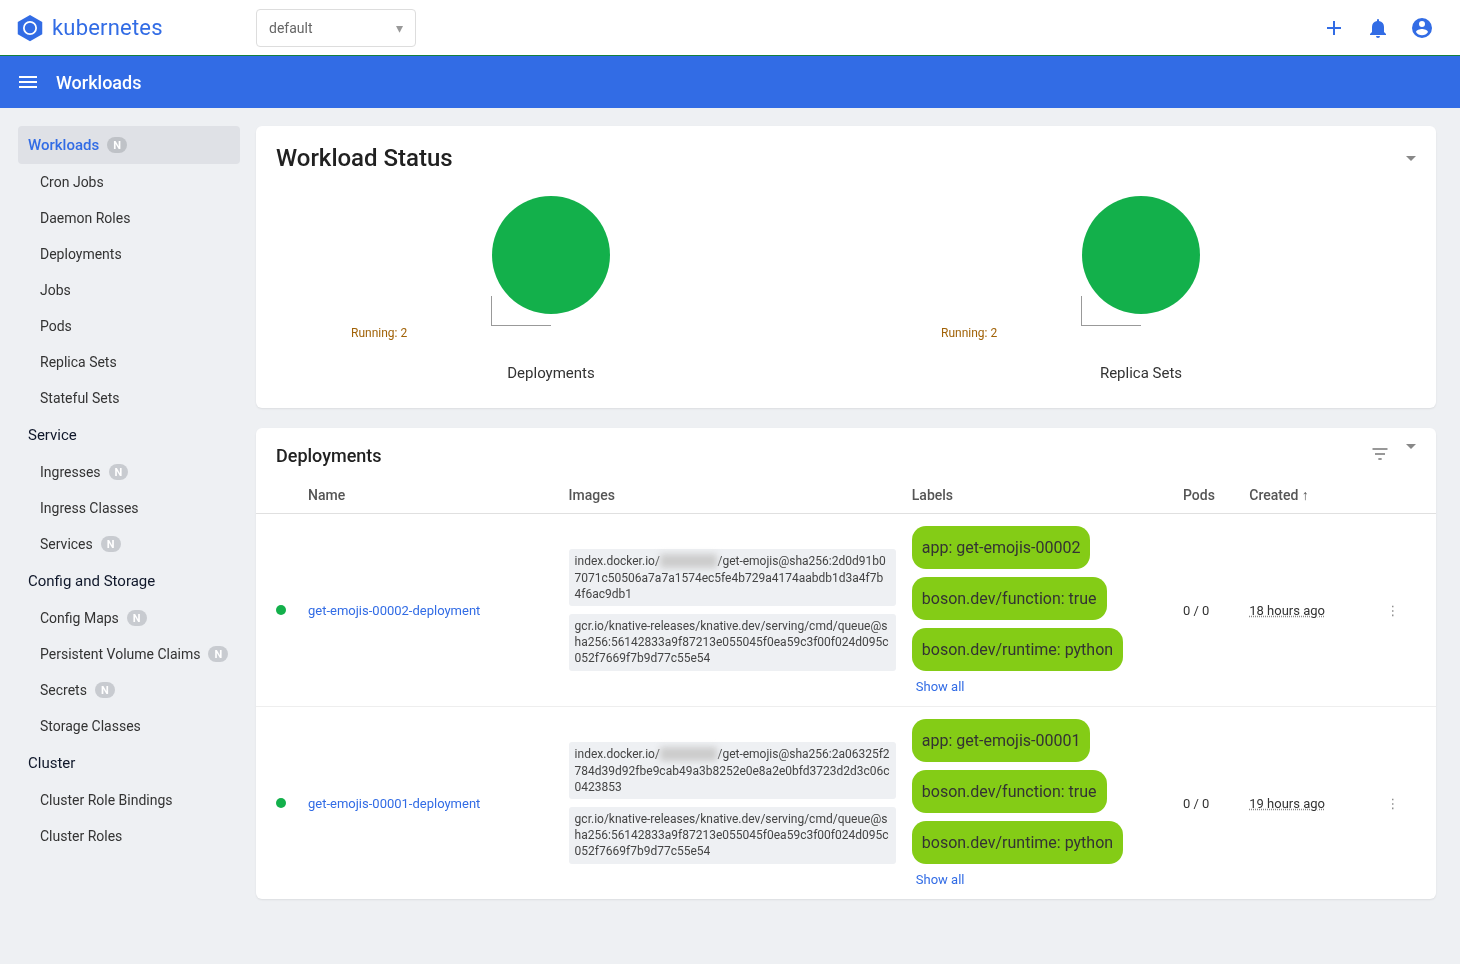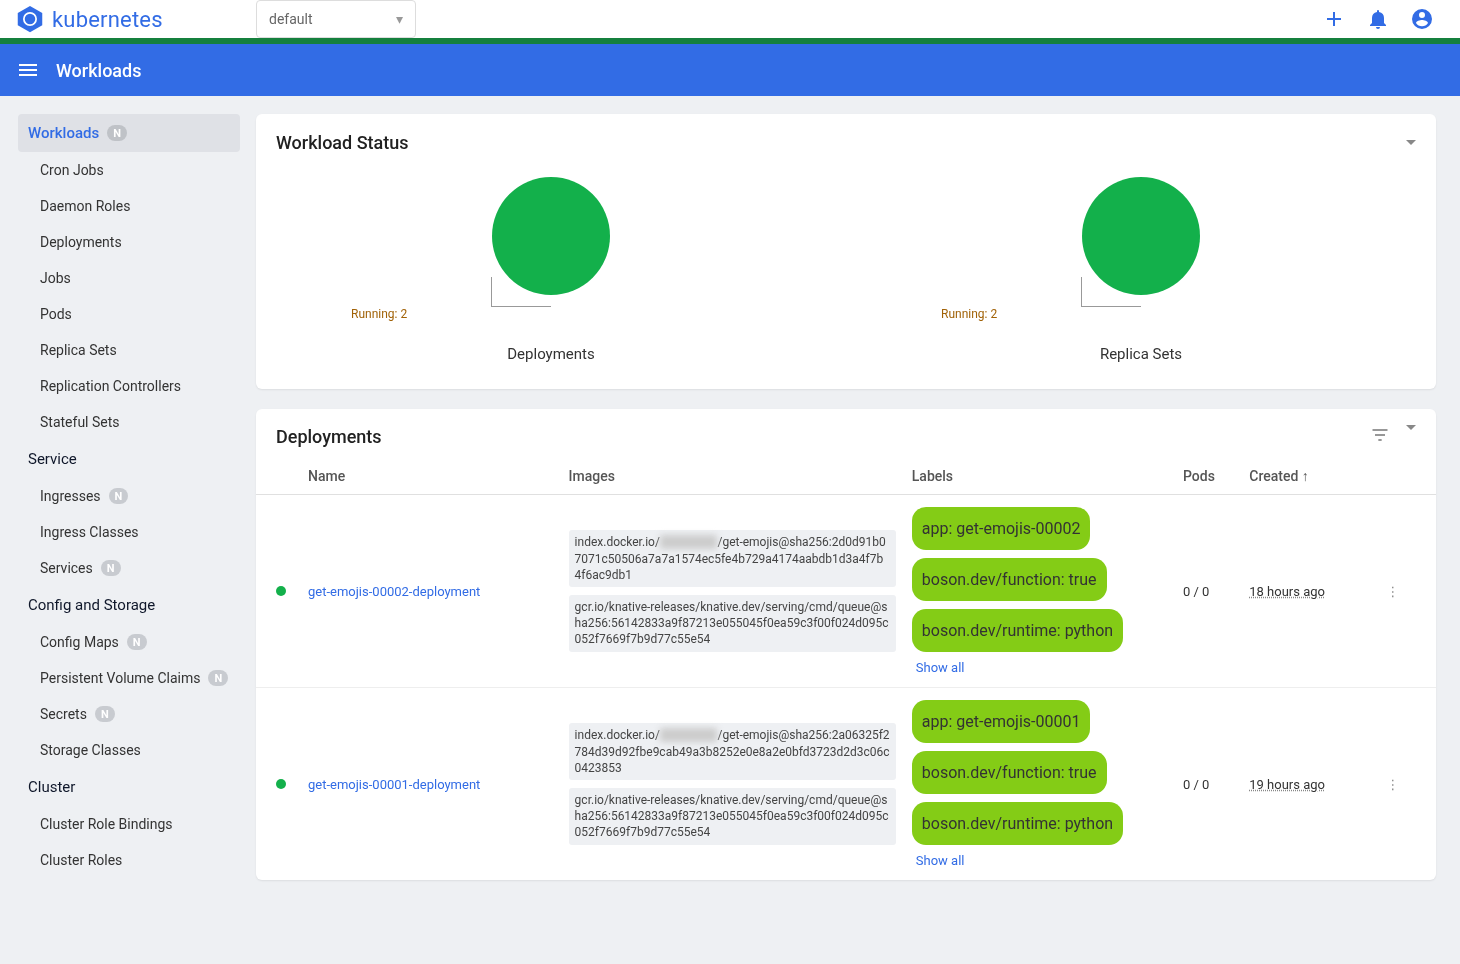--- a/index.html
+++ b/index.html
@@ -4,7 +4,7 @@
 <style>
 * { box-sizing: border-box; margin: 0; padding: 0; }
 body { font-family: Roboto, "Helvetica Neue", Arial, sans-serif; background: #eef0f3; color: #212121; font-size: 14px; }
-.topbar { height: 44px; background: #fff; display: flex; align-items: center; padding: 4px 16px; border-bottom: 6px solid #15803d; }
+.topbar { height: 56px; background: #fff; display: flex; align-items: center; padding: 4px 16px; border-bottom: 1px solid #15803d; }
 .logo-wrap { display: flex; align-items: center; gap: 8px; width: 240px; }
 .logo-text { color: #326ce5; font-size: 22px; font-weight: 400; letter-spacing: 0.2px; }
 .ns-select { width: 160px; height: 38px; border: 1px solid #ddd; border-radius: 4px; display: flex; align-items: center; padding: 0 12px; color: #666; background: #fff; justify-content: space-between; margin-right: 1px; }

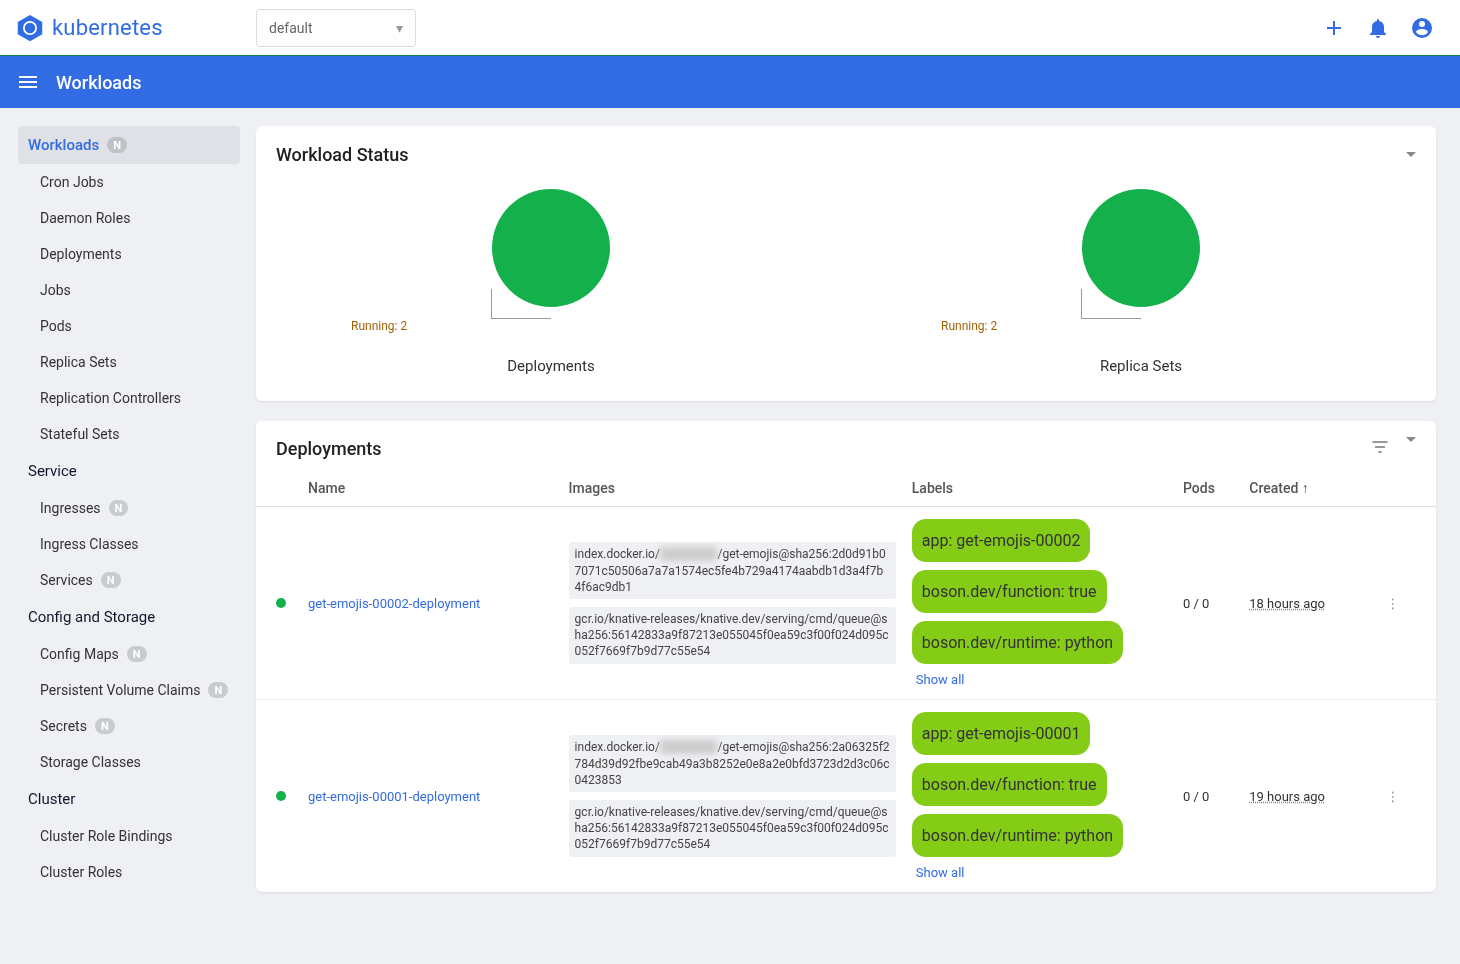--- a/index.html
+++ b/index.html
@@ -26,7 +26,7 @@
 .content { flex: 1; padding: 18px 24px 24px 16px; }
 .card { background: #fff; border-radius: 6px; box-shadow: 0 1px 2px rgba(0,0,0,0.08); margin-bottom: 20px; }
 .card-head { display: flex; align-items: center; justify-content: space-between; padding: 18px 20px; }
-.card-title { font-size: 18px; font-weight: 500; }
+.card-title { font-size: 24px; font-weight: 500; }
 .status-body { display: flex; padding: 6px 20px 26px; gap: 40px; }
 .chart-col { flex: 1; display: flex; flex-direction: column; align-items: center; }
 .donut-wrap { position: relative; width: 120px; height: 150px; display:flex; flex-direction:column; align-items:center; }

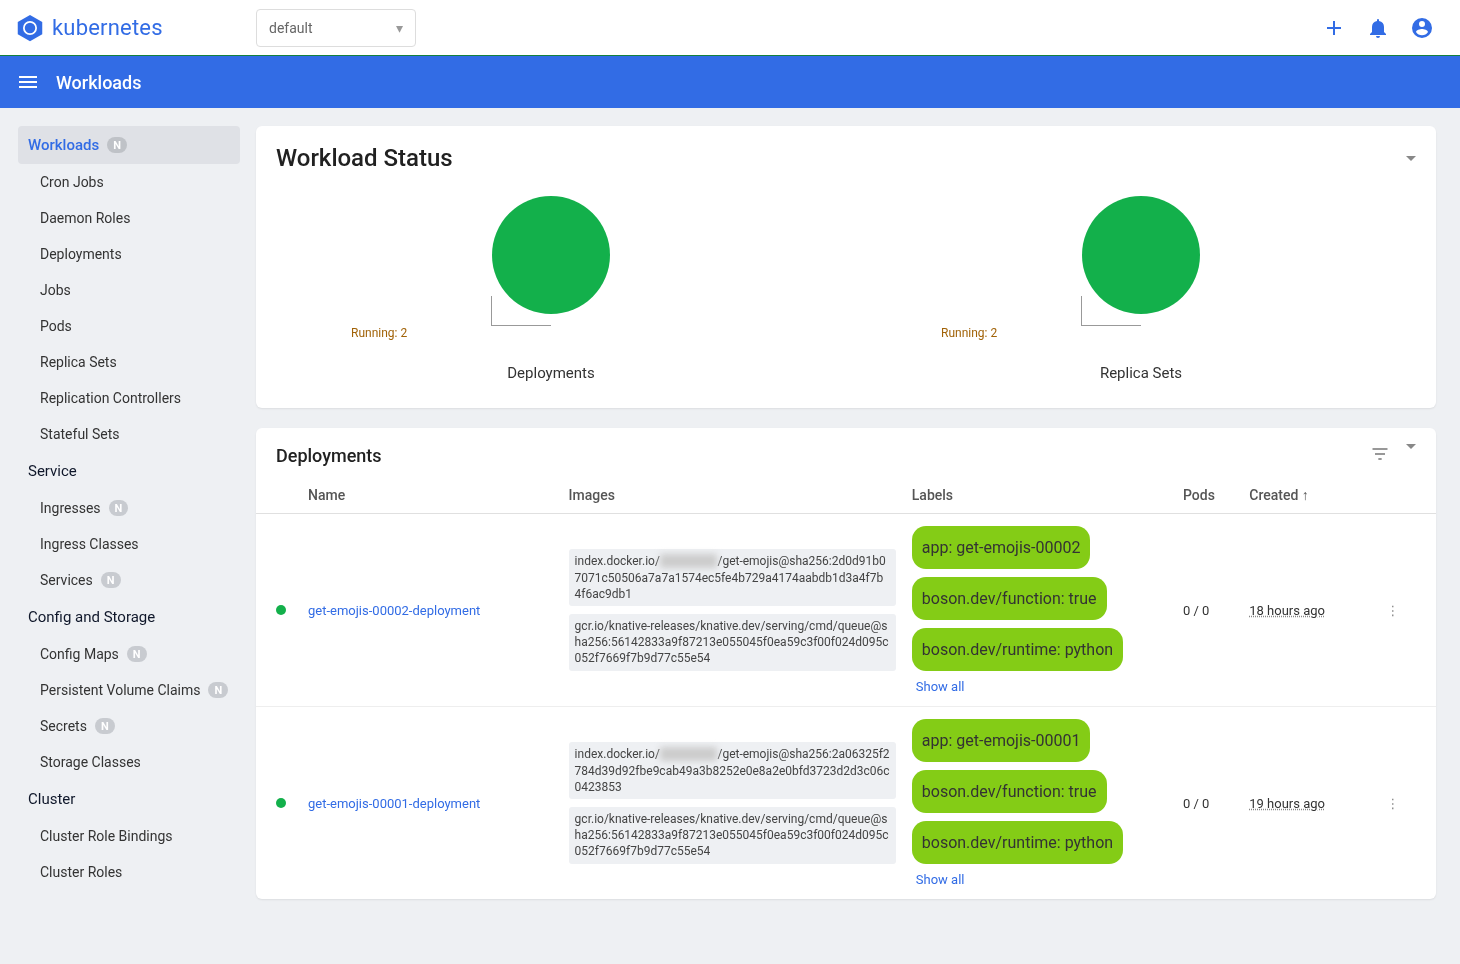--- a/index.html
+++ b/index.html
@@ -126,9 +126,6 @@
           <span>Replica Sets</span>
         </div>
         <div class="nav-item">
-          <span>Replication Controllers</span>
-        </div>
-        <div class="nav-item">
           <span>Stateful Sets</span>
         </div>
       </div>

